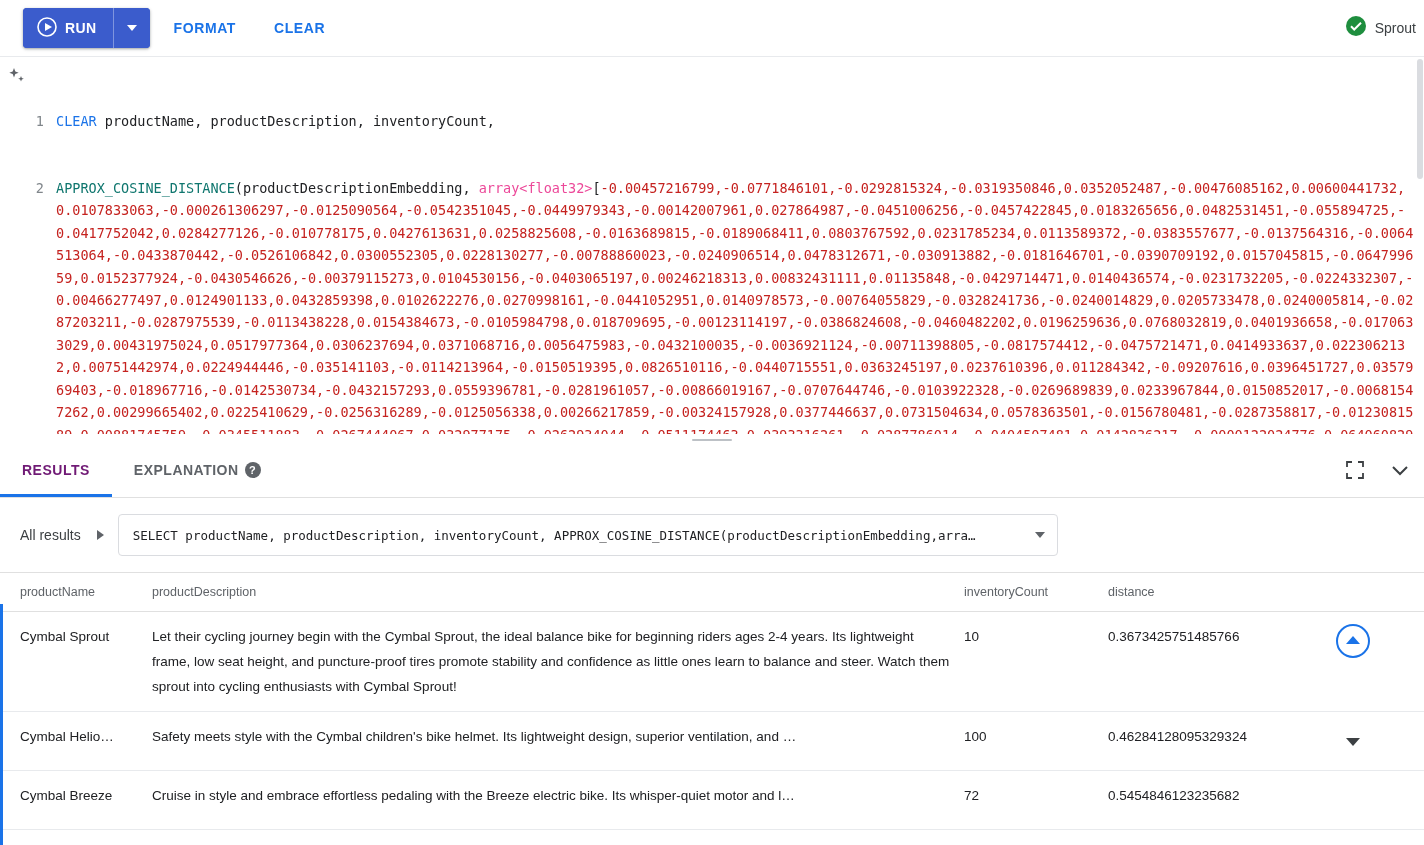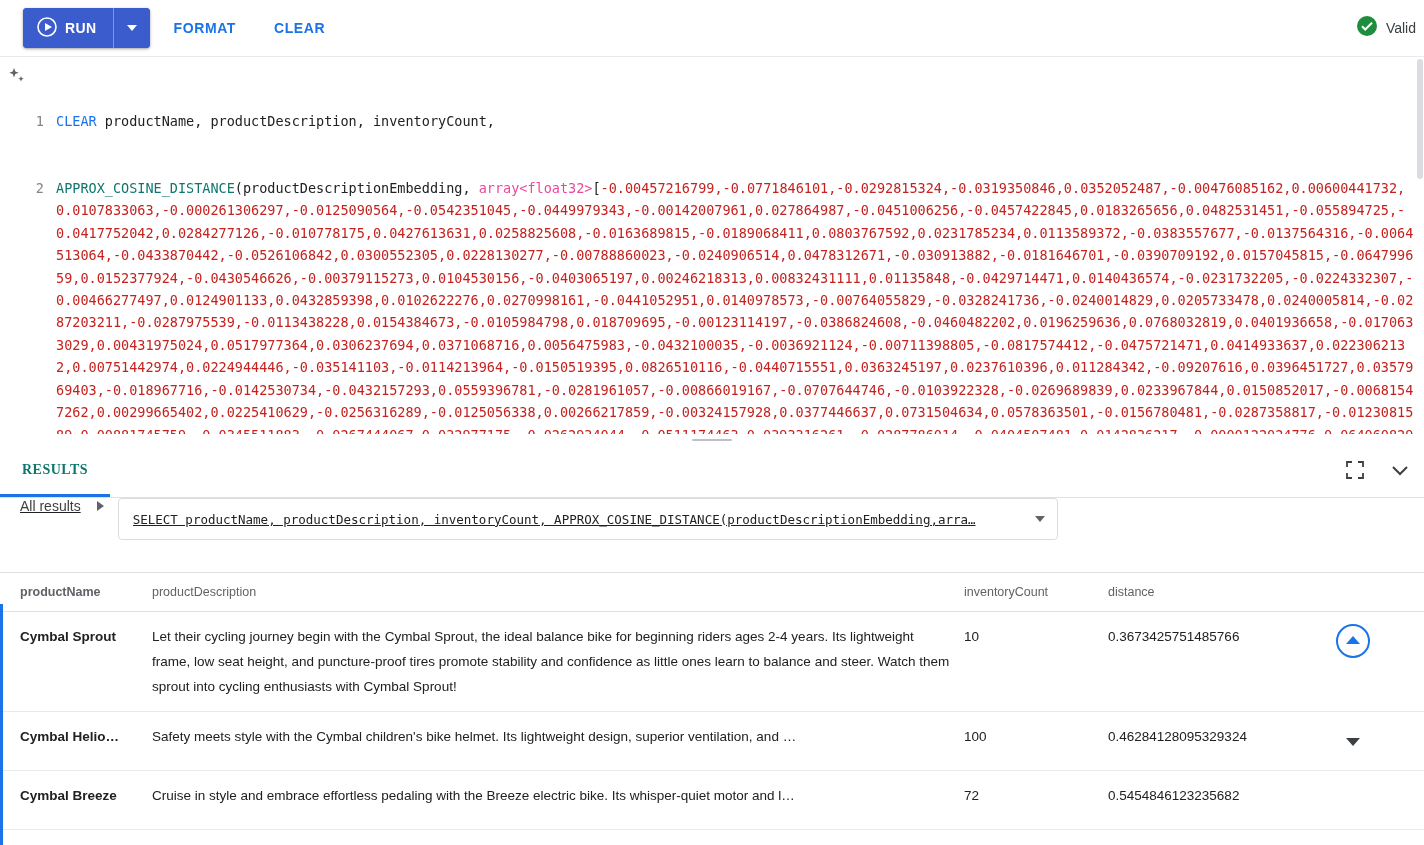--- a/index.html
+++ b/index.html
@@ -302,7 +302,7 @@
           <path d="M6 11.3l3.2 3.2L16 7.8" fill="none" stroke="#ffffff" stroke-width="2"></path>
         </svg>
       </span>
-      <span class="valid-text">Valid</span>
+      <span class="valid-text">Sprout</span>
     </div>
   </div>
 

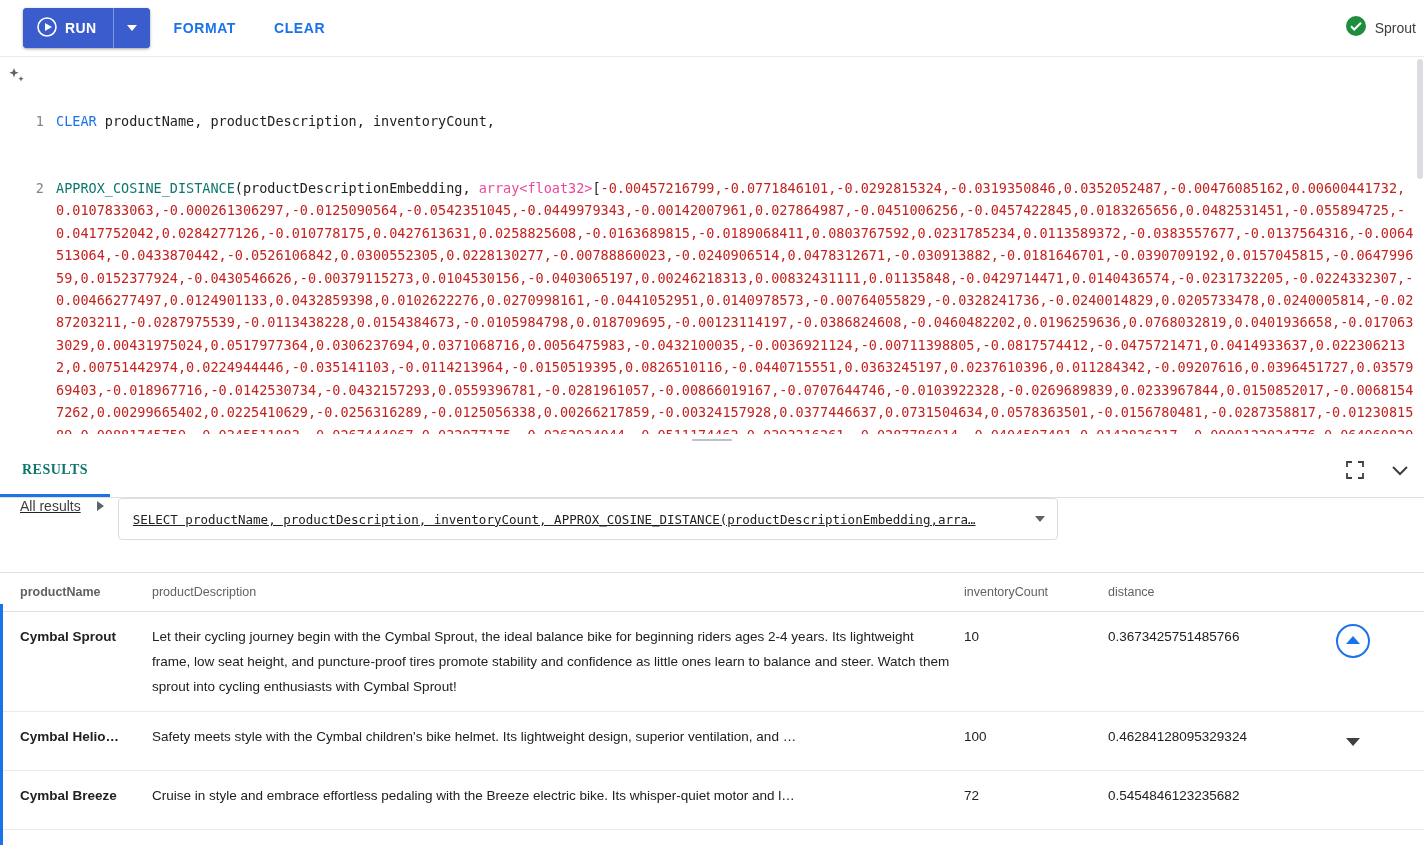--- a/index.html
+++ b/index.html
@@ -150,7 +150,7 @@
     cursor: pointer;
     border-bottom: 3px solid transparent;
   }
-  .tab.active { color: #0f766e; border-bottom-color: #1a73e8; font-family: Liberation Serif, serif; }
+  .tab.active { color: #701a75; border-bottom-color: #1a73e8; }
   .tabs-actions {
     position: absolute; right: 12px; top: 50%; transform: translateY(-50%);
     display: flex; align-items: center; gap: 22px;

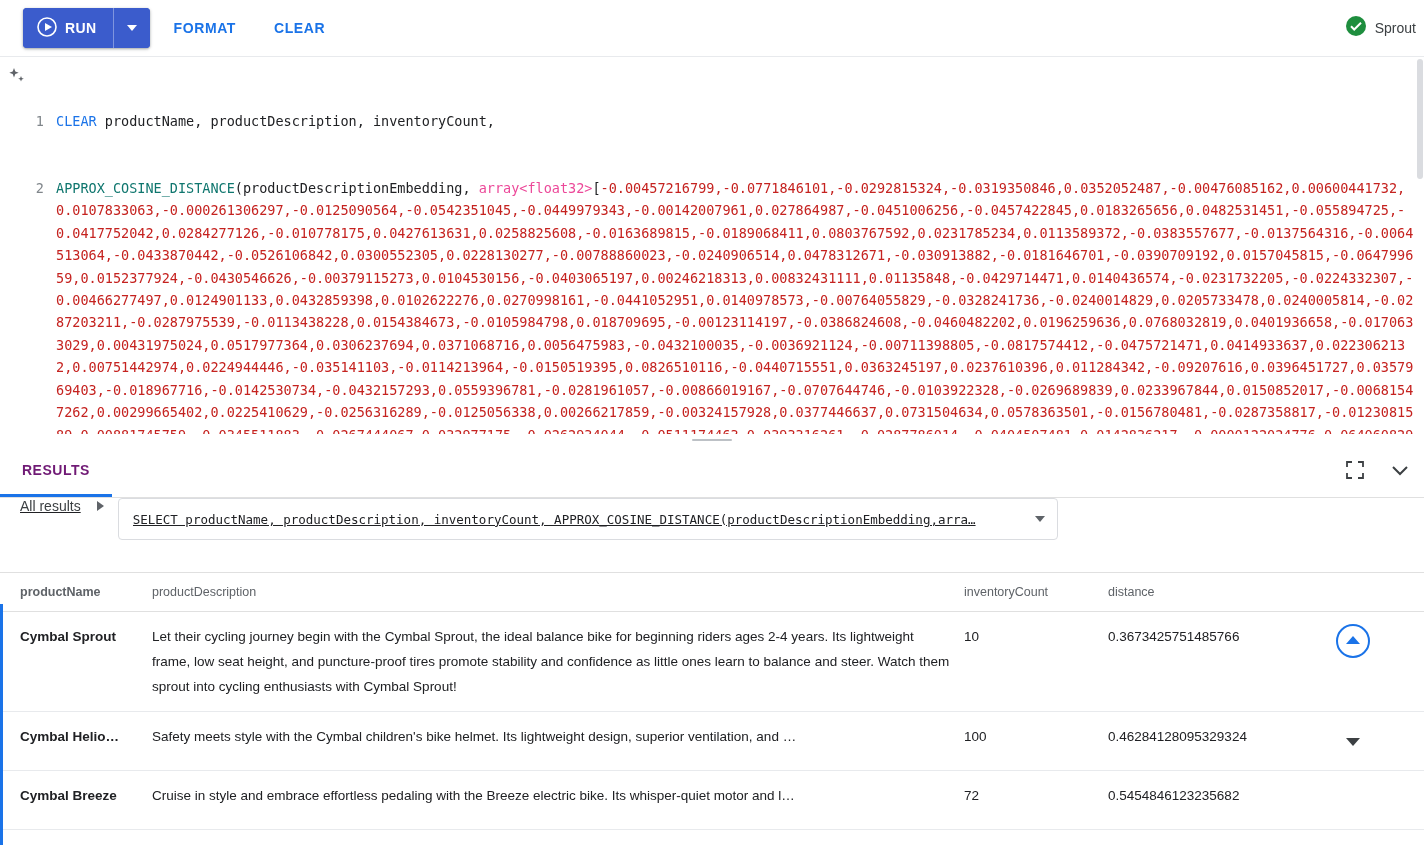--- a/index.html
+++ b/index.html
@@ -337,6 +337,10 @@
   <div class="tabs-row">
     <div class="tab active">
       <span>RESULTS</span>
+    </div>
+    <div class="tab">
+      <span>EXPLANATION</span>
+      <span class="help-circle">?</span>
     </div>
 
     <div class="tabs-actions">

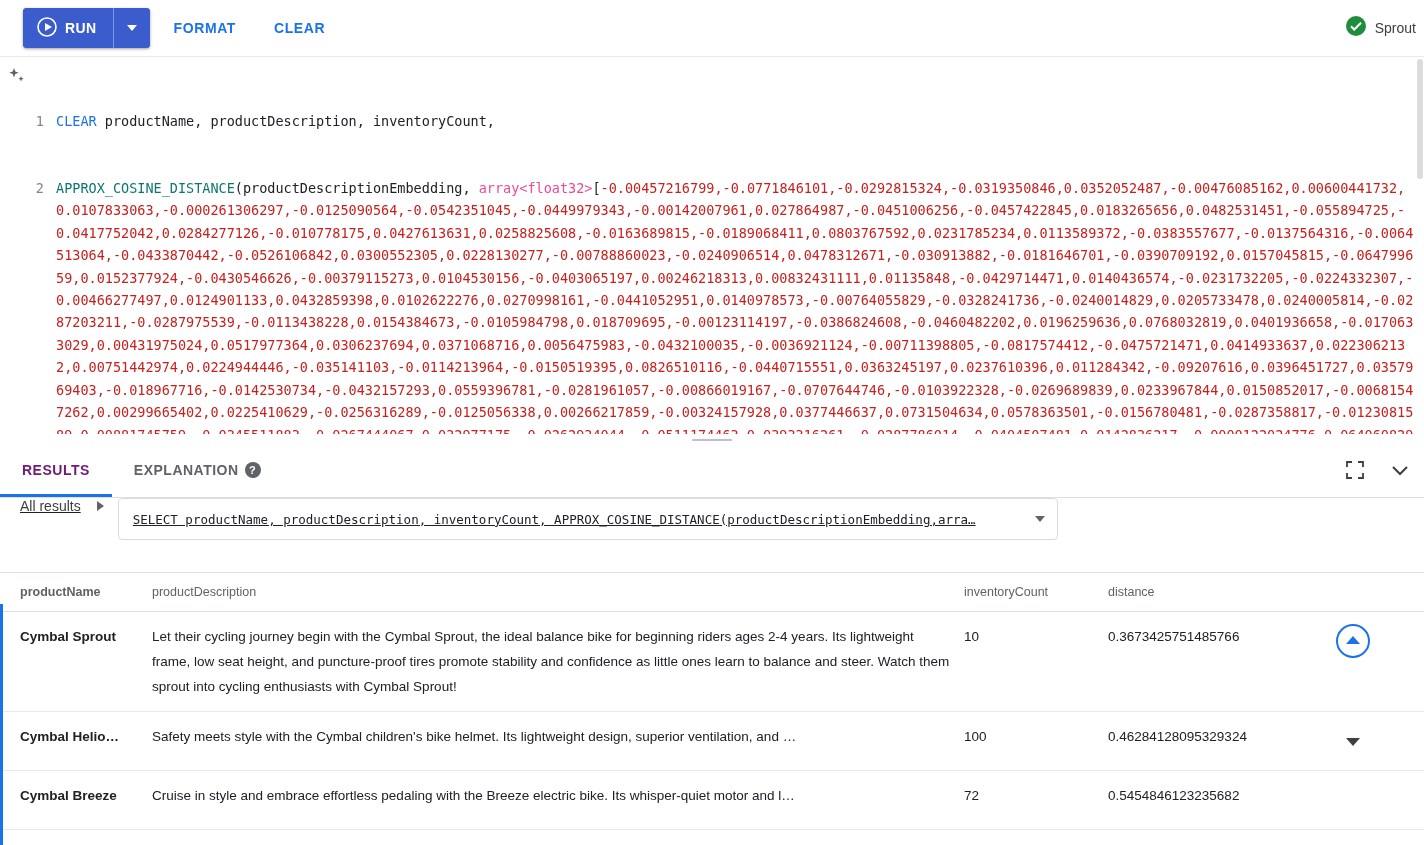--- a/index.html
+++ b/index.html
@@ -167,10 +167,9 @@
   .query-bar {
     height: 74px;
     display: flex;
-    align-items: flex-start;
+    align-items: center;
     padding: 0 16px 0 20px;
     gap: 14px;
-    text-decoration: underline;
   }
   .all-results {
     display: flex; align-items: center; gap: 16px;

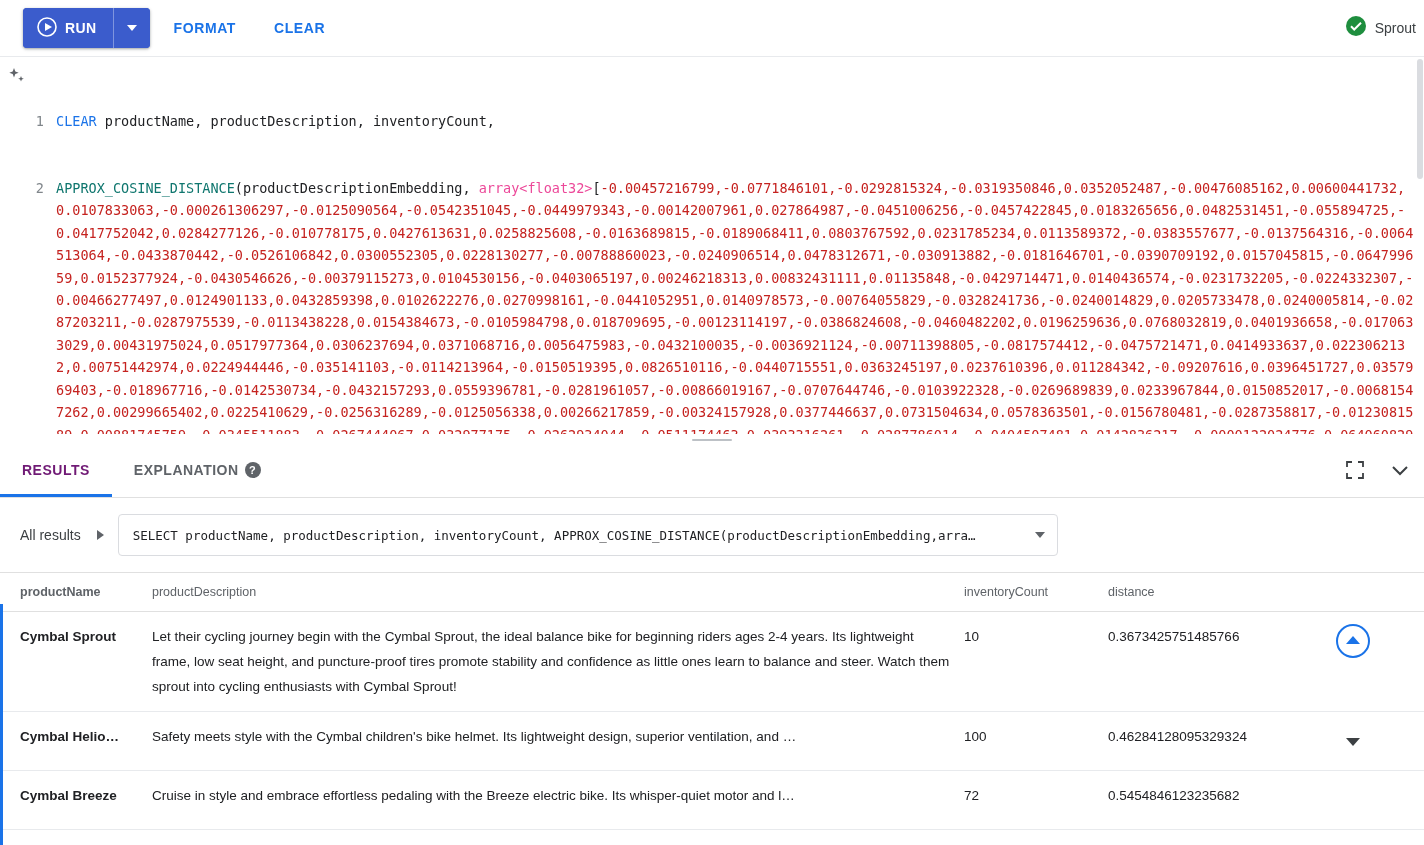--- a/index.html
+++ b/index.html
@@ -242,7 +242,7 @@
   .col-inv   { width: 144px; }
   .col-dist  { width: 220px; }
   .col-act   { width: 96px; }
-  td.col-name, th.col-name { padding-left: 20px; font-weight: bold; }
+  td.col-name, th.col-name { padding-left: 20px; }
   td.col-desc, th.col-desc { padding-left: 2px; }
   .ellipsis-cell {
     white-space: nowrap; overflow: hidden; text-overflow: ellipsis;

